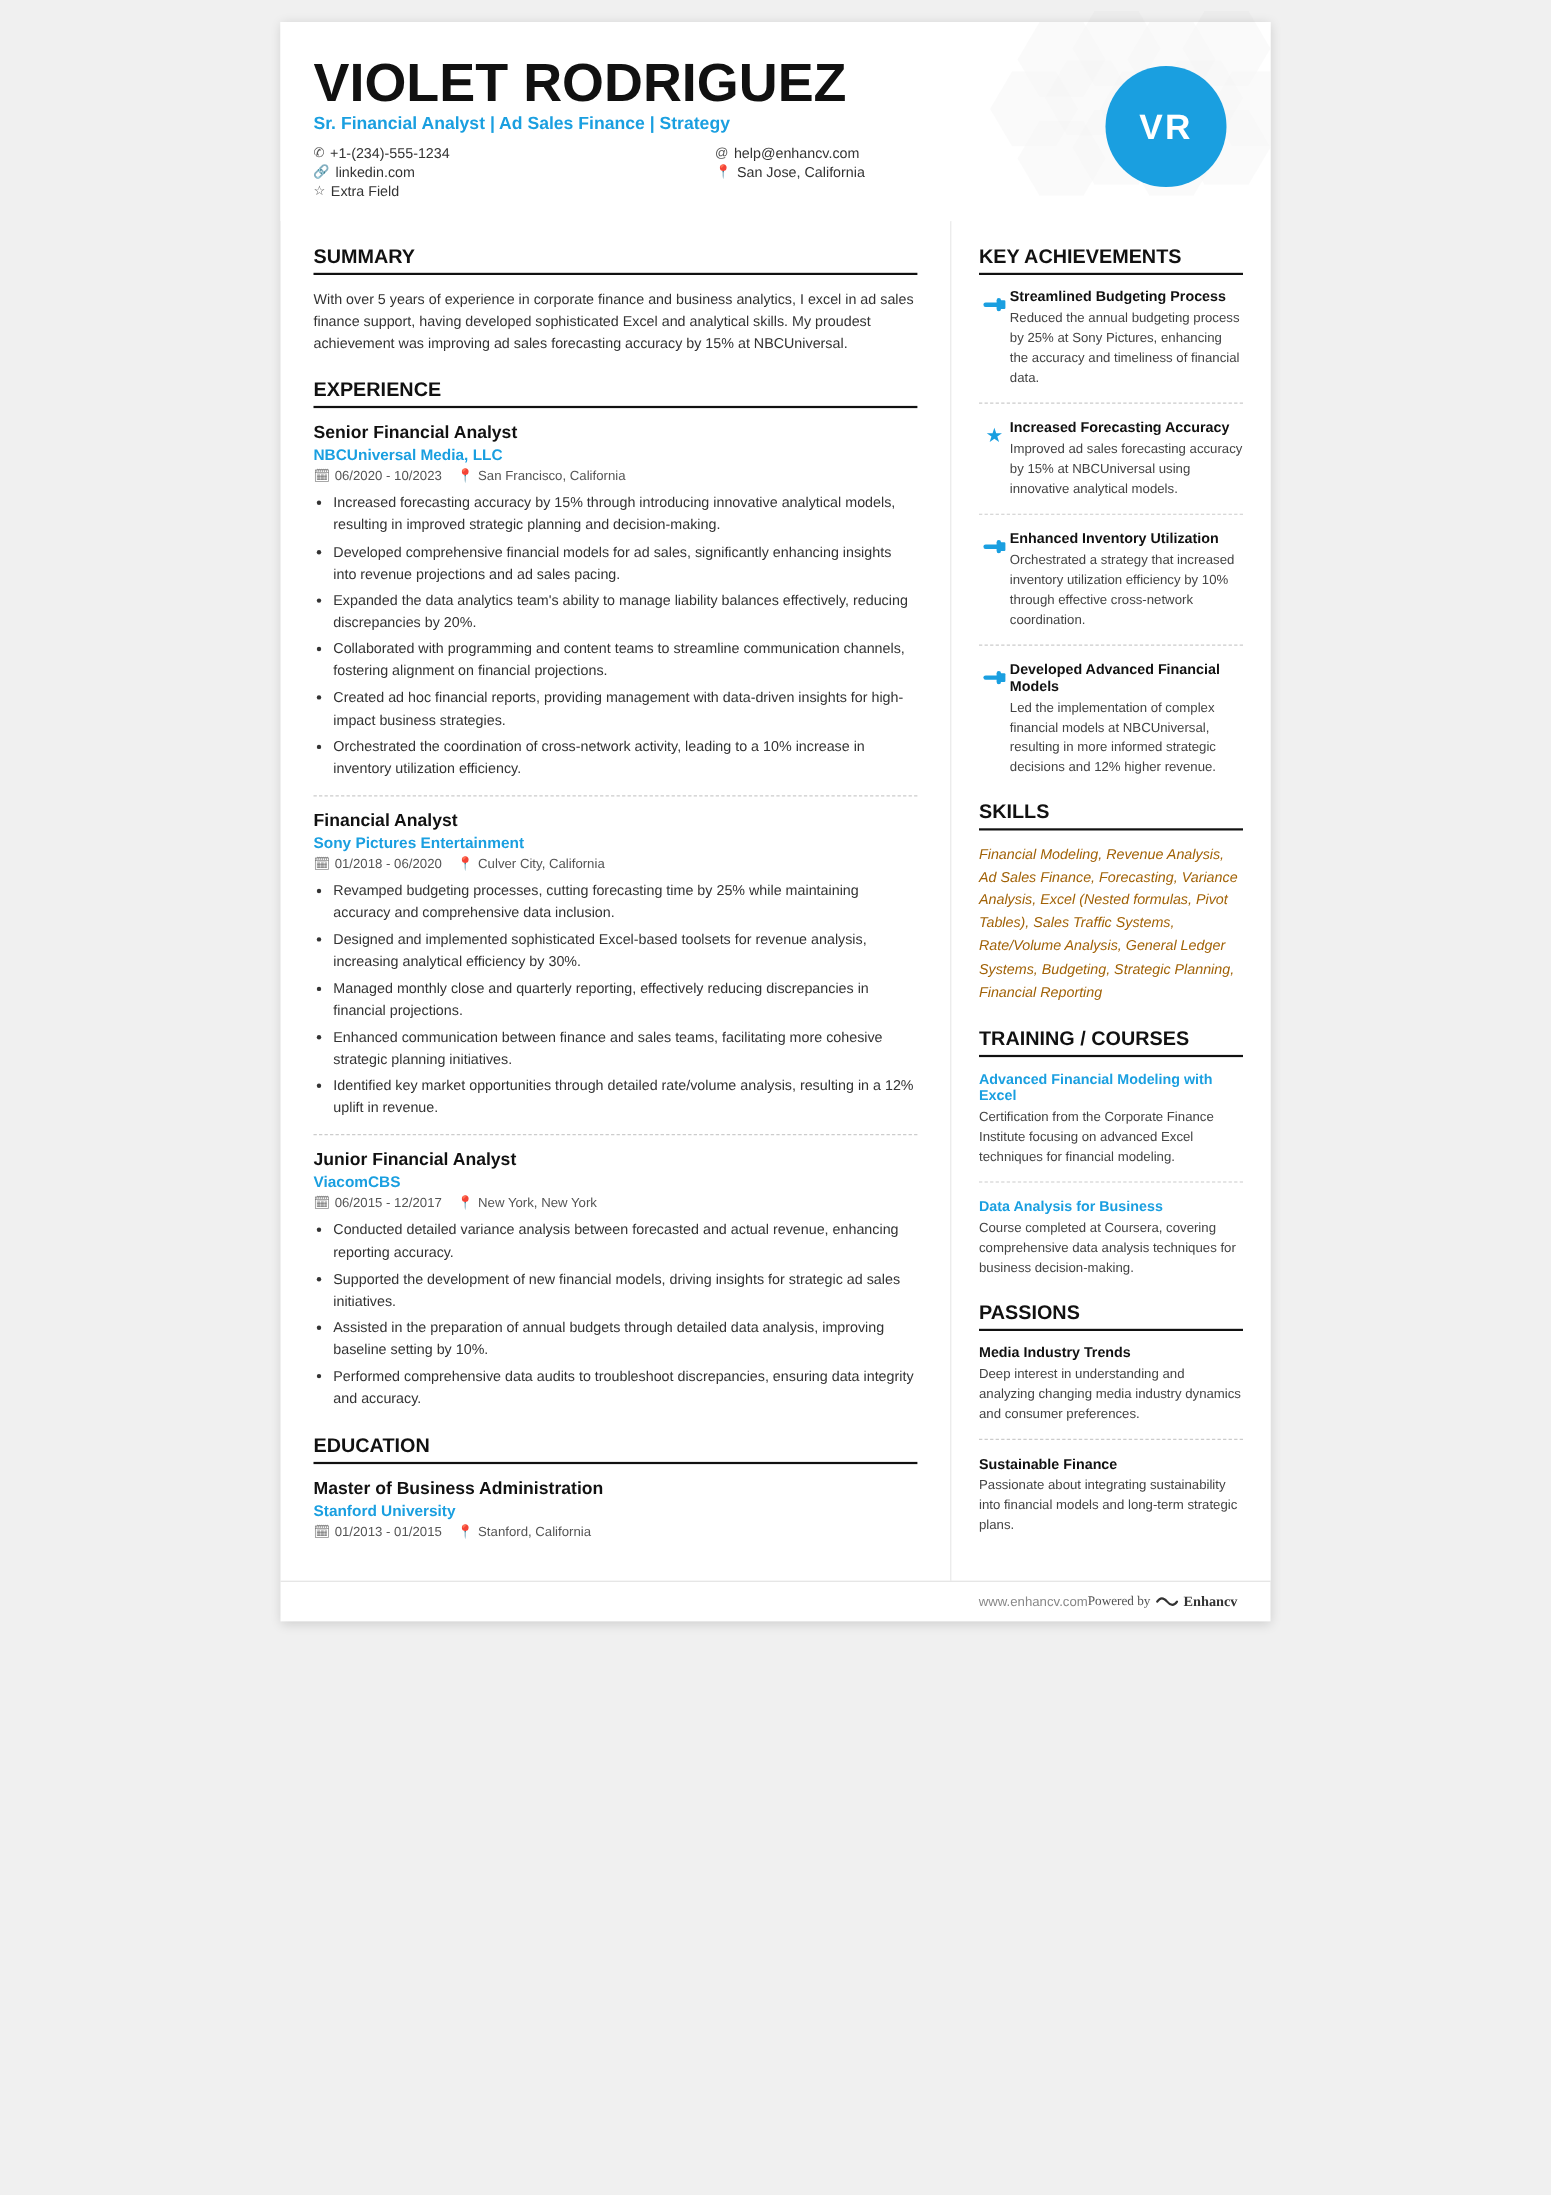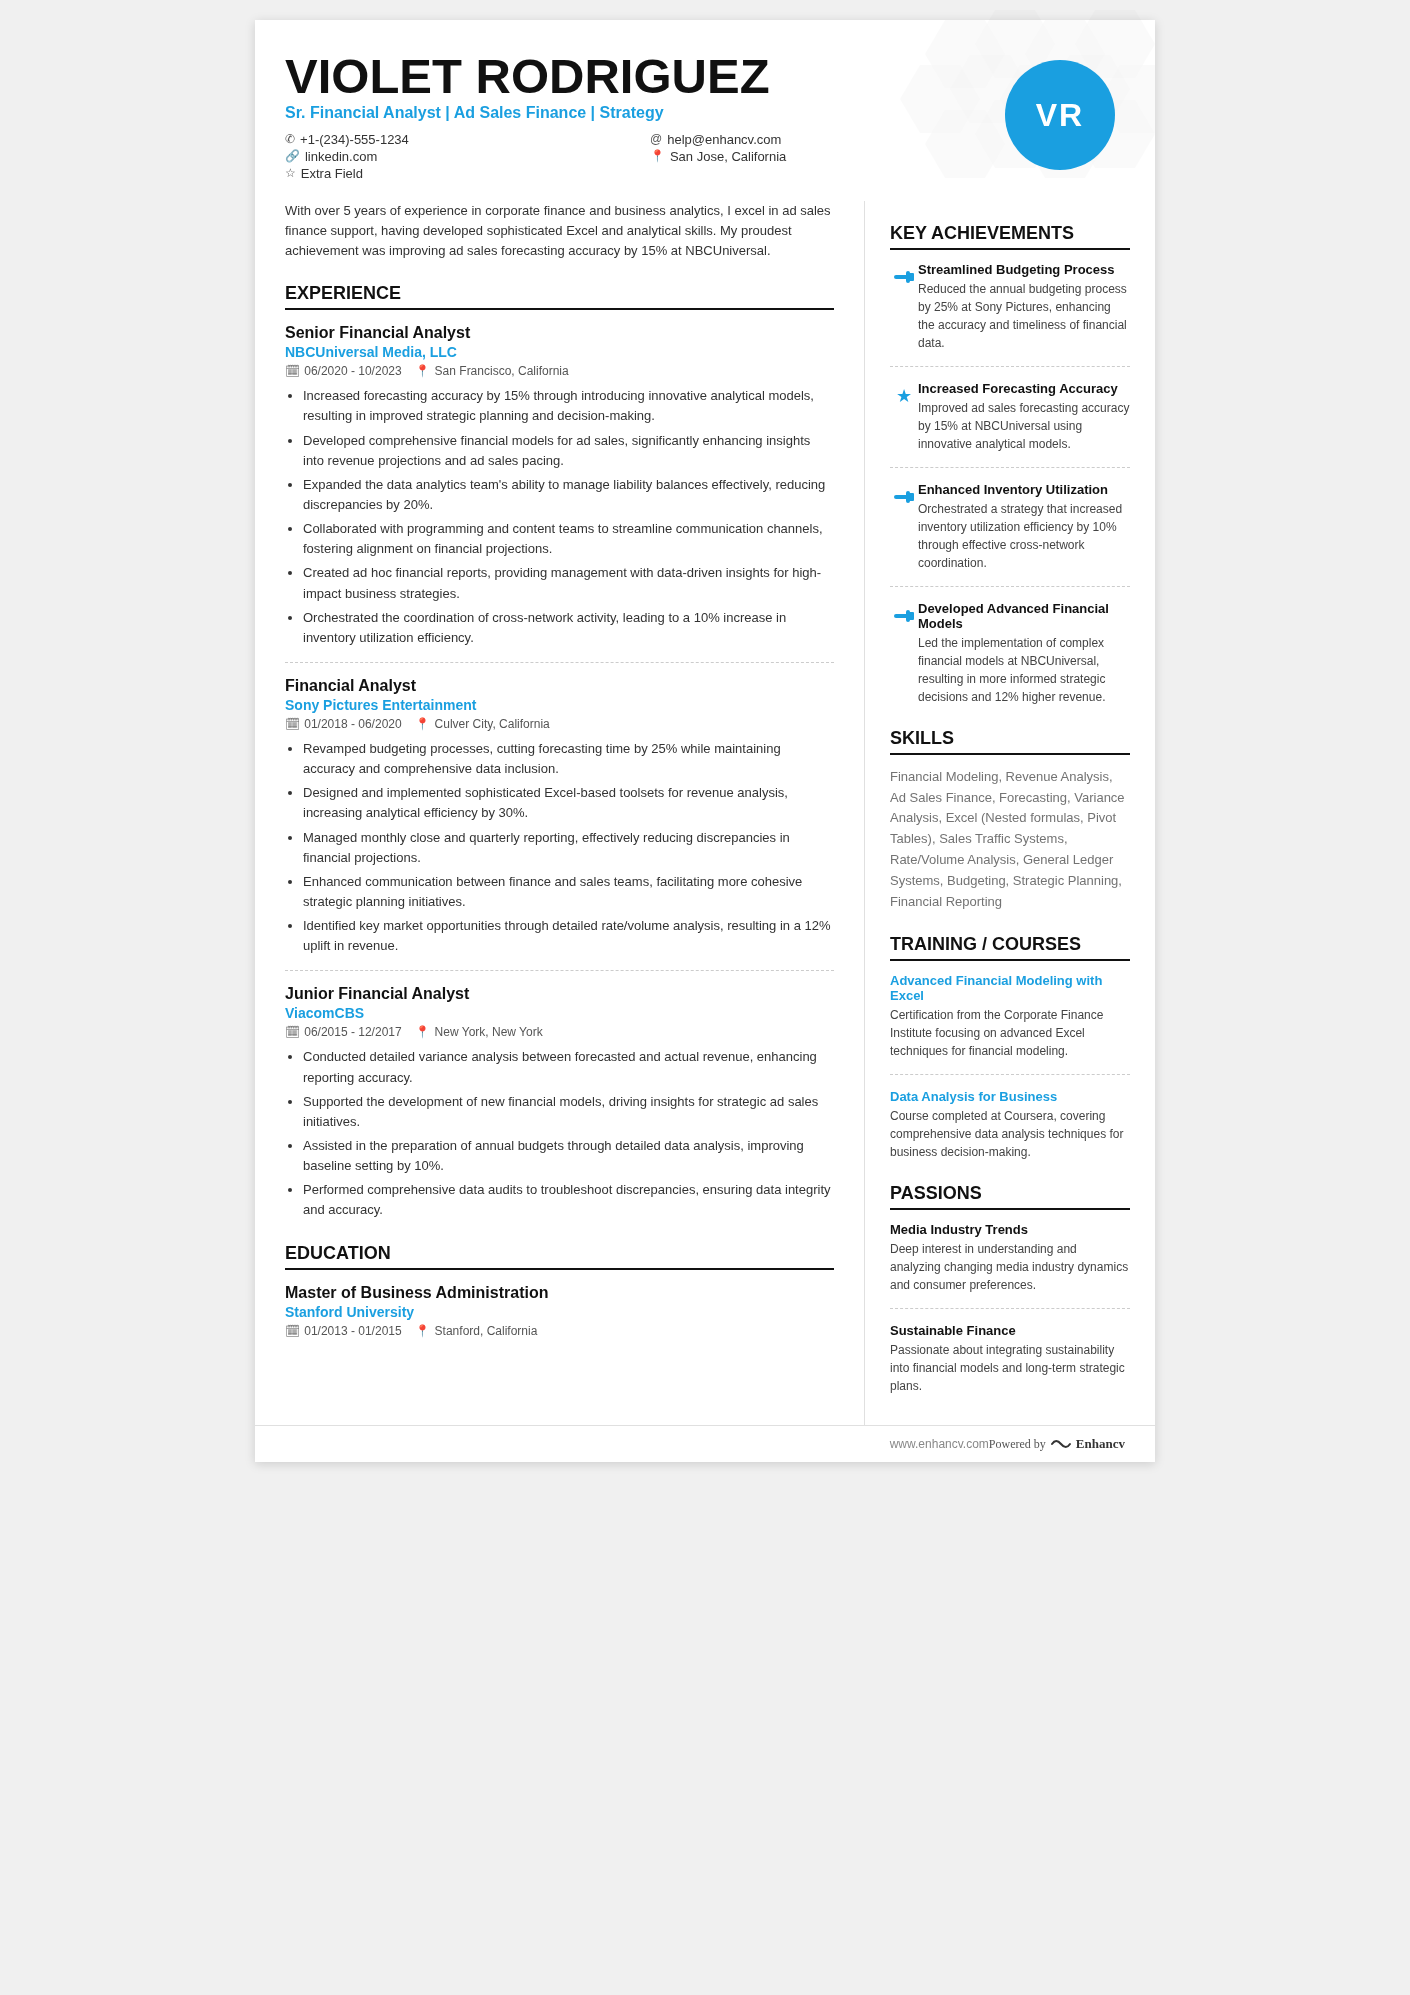--- a/index.html
+++ b/index.html
@@ -302,6 +302,7 @@
 
     <div class="left-col">
 
+      <div class="section-title">SUMMARY</div>
       <p class="summary-text">With over 5 years of experience in corporate finance and business analytics, I excel in ad sales finance support, having developed sophisticated Excel and analytical skills. My proudest achievement was improving ad sales forecasting accuracy by 15% at NBCUniversal.</p>
 
       <div class="section-title">EXPERIENCE</div>

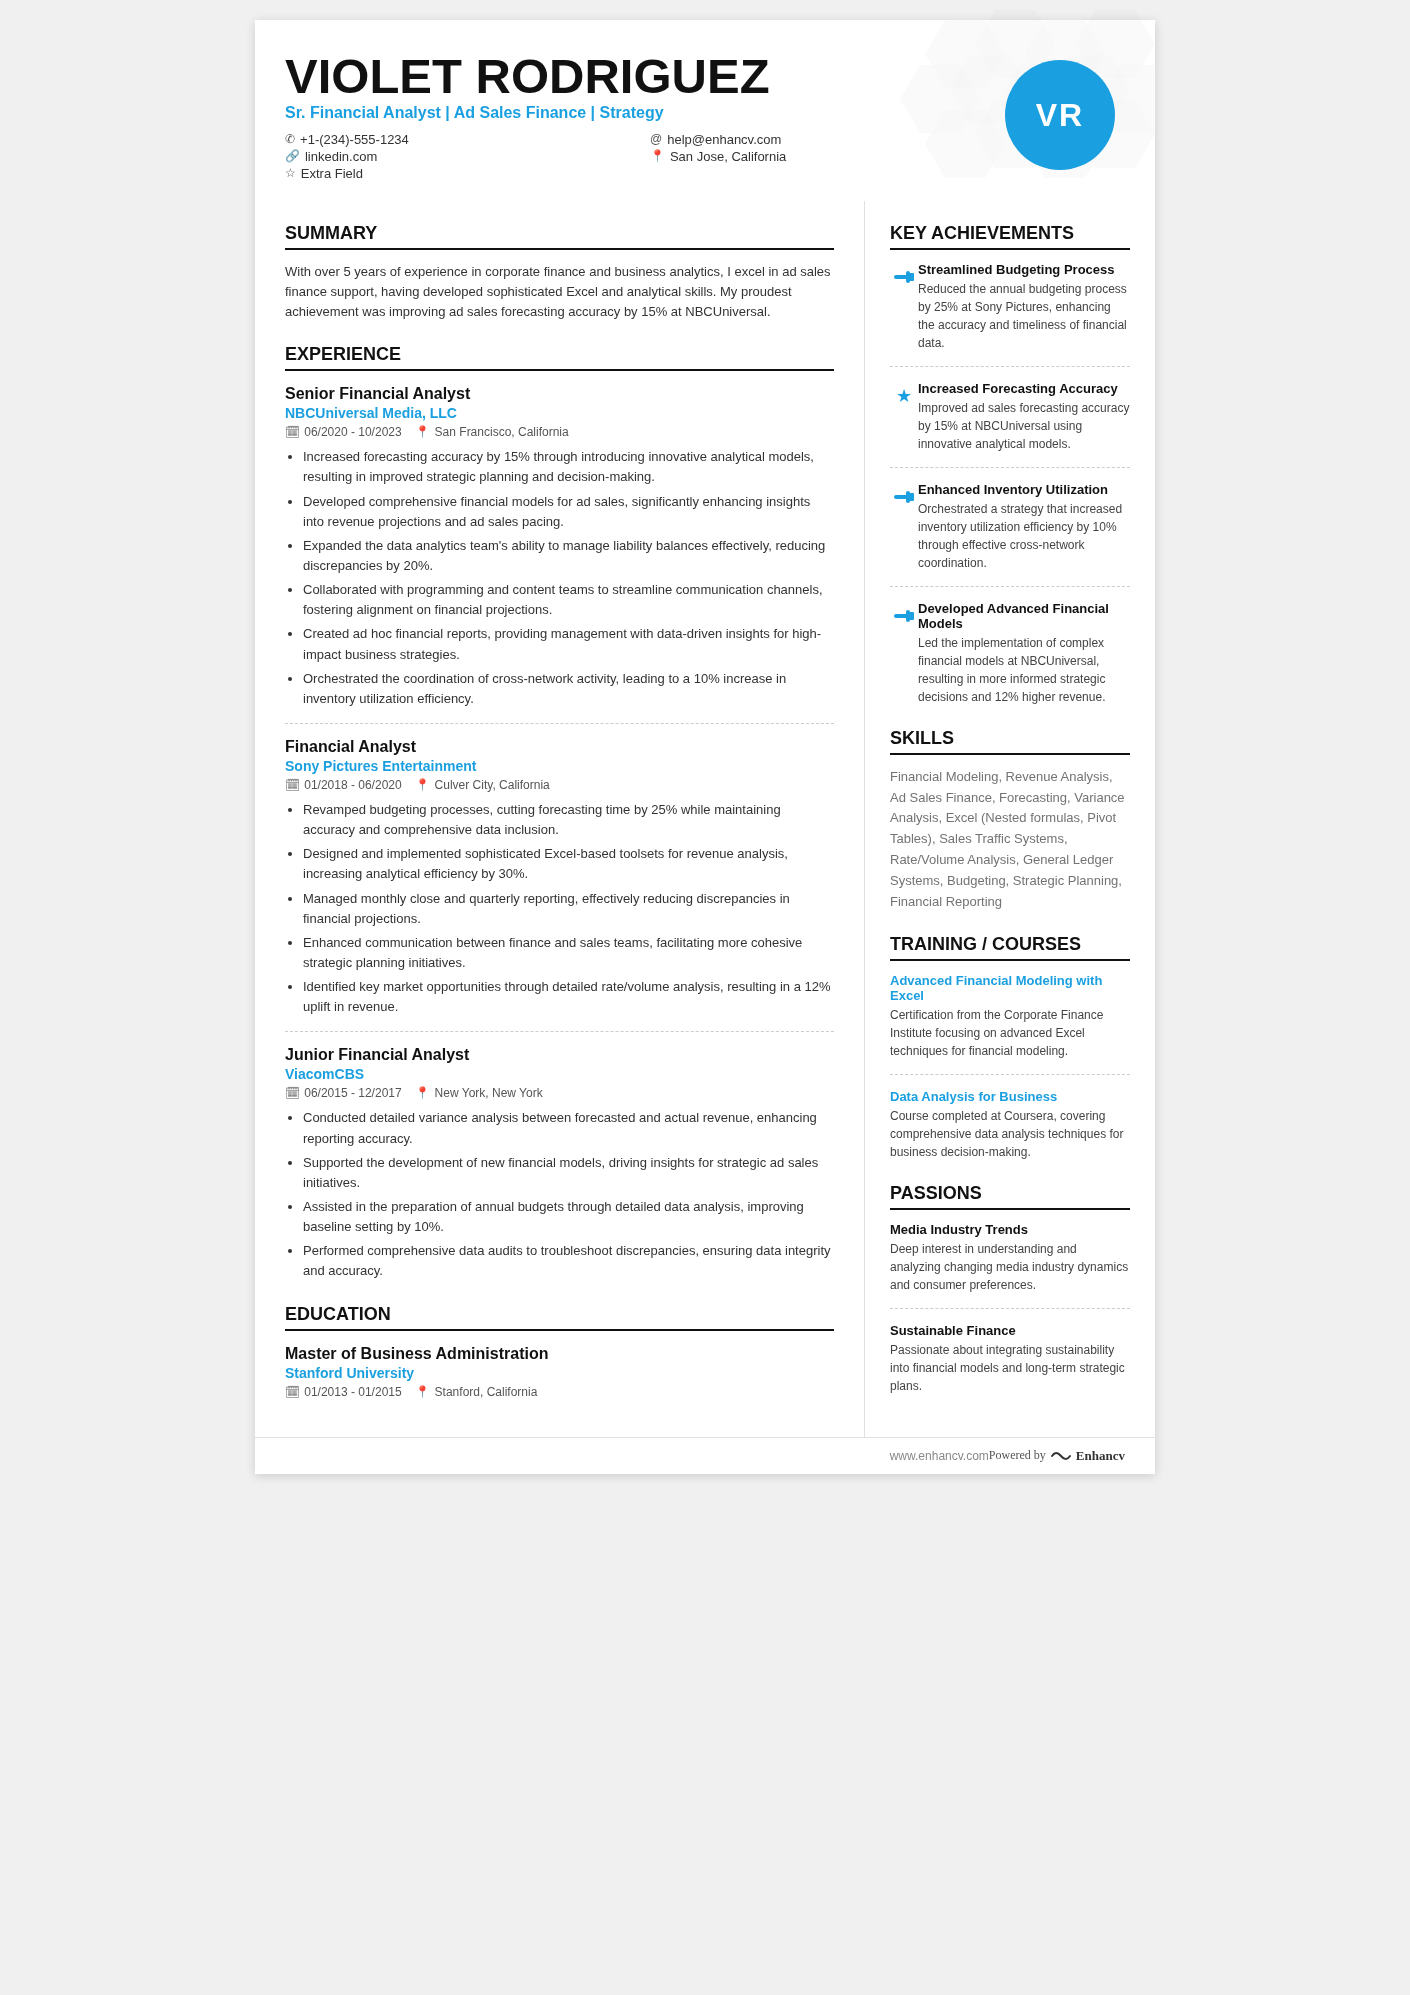--- a/index.html
+++ b/index.html
@@ -193,8 +193,9 @@
     }
     .skills-text {
       font-size: 13px;
-      color: #737373;
+      color: #a16207;
       line-height: 1.6;
+      font-style: italic;
     }
     .training-title {
       font-size: 13px;

